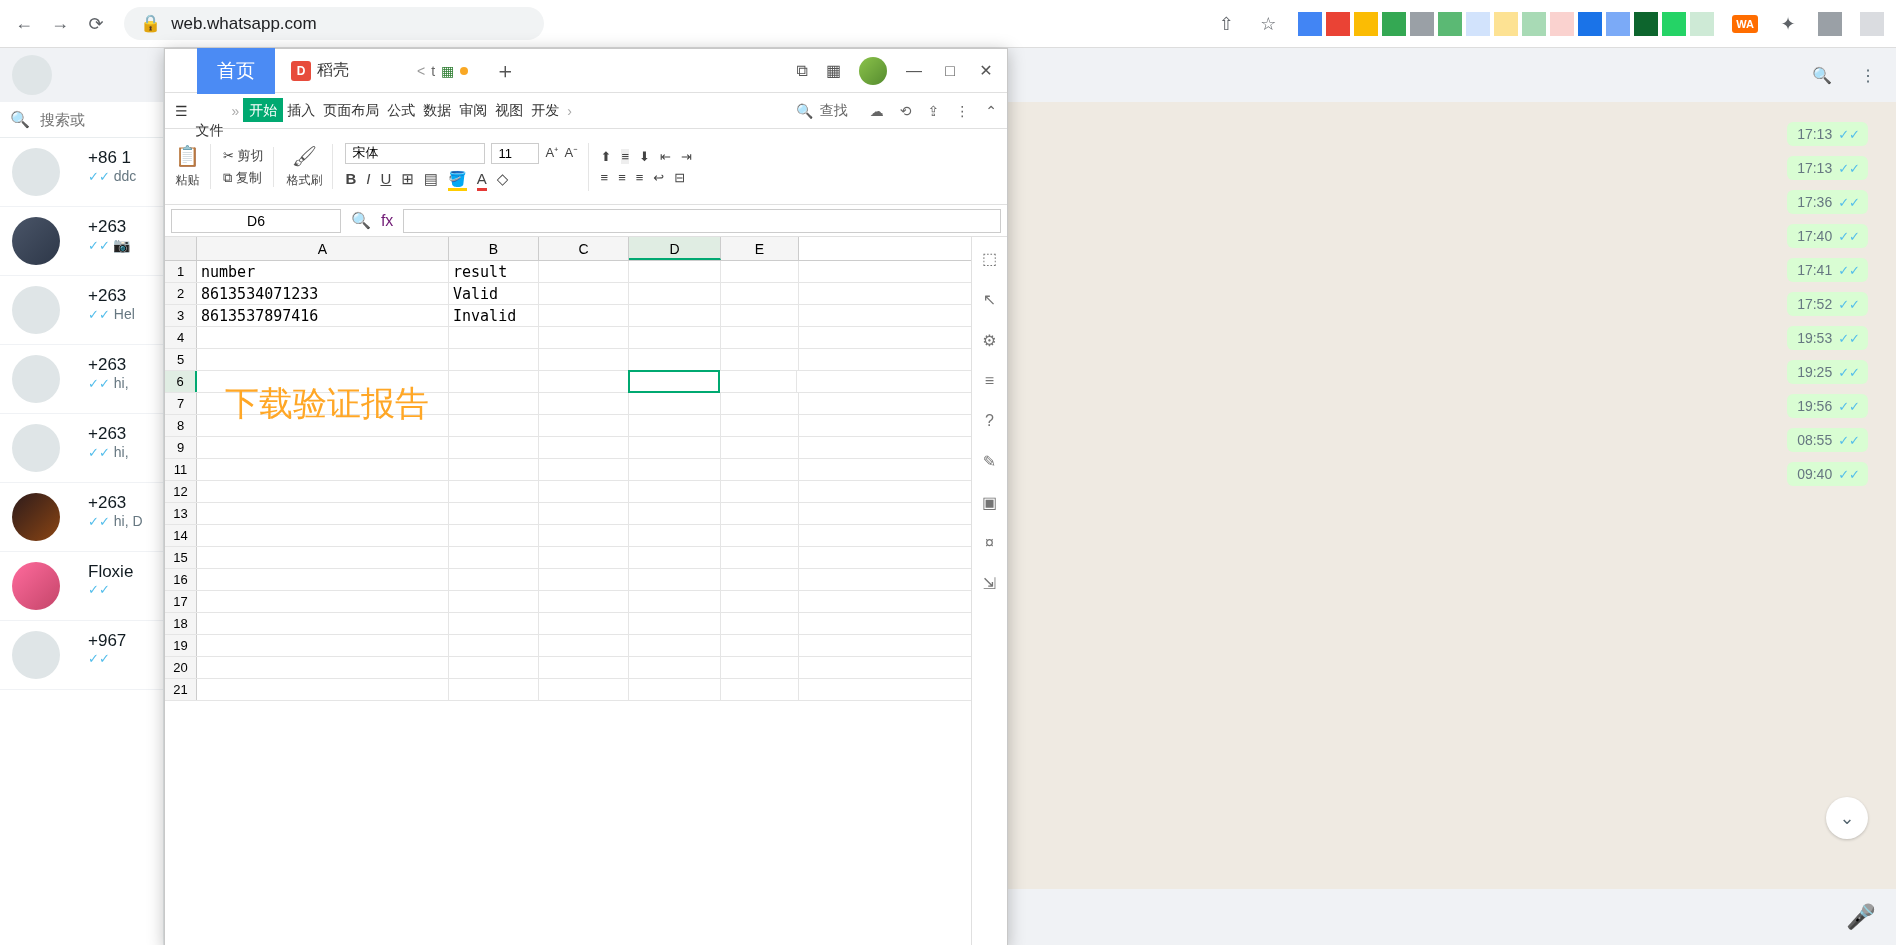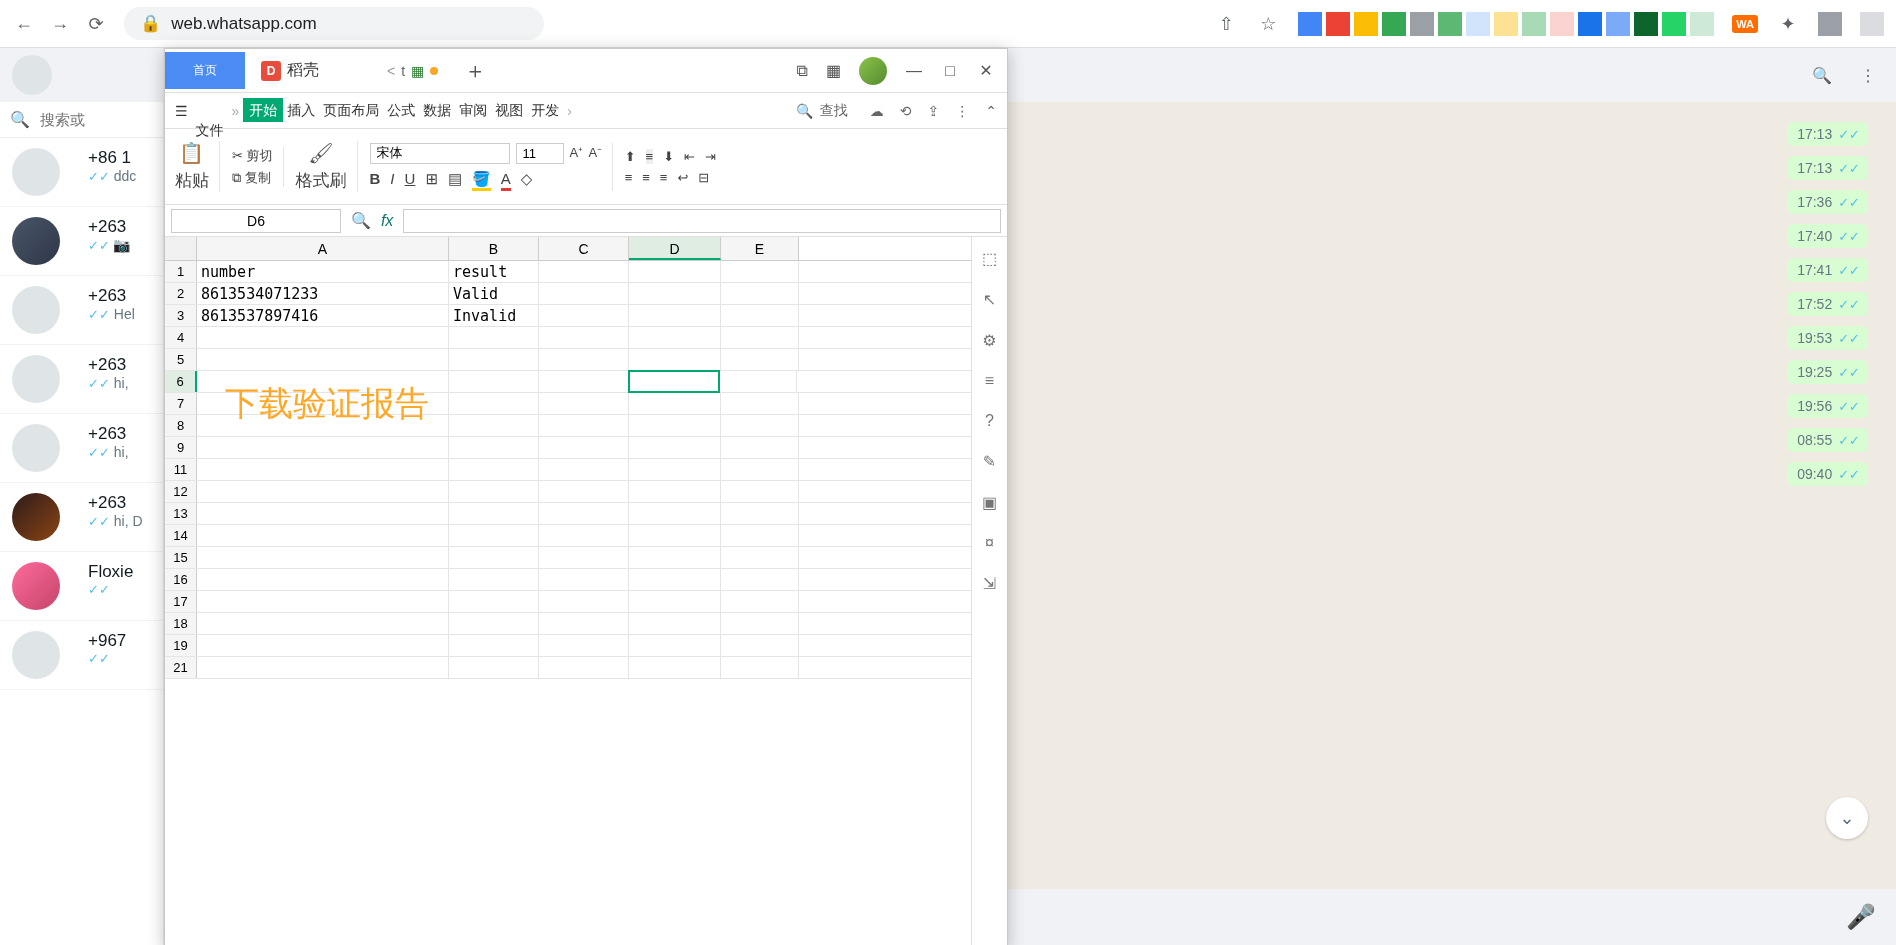--- a/index.html
+++ b/index.html
@@ -36,7 +36,7 @@
 
 .wps-window { position: absolute; left: 164px; top: 48px; width: 844px; height: 900px; background: #fff; box-shadow: 0 3px 16px rgba(0,0,0,.25); border: 1px solid #c8c8c8; z-index: 20; display: flex; flex-direction: column; }
 .wps-titlebar { height: 44px; display: flex; align-items: center; background: #fff; border-bottom: 1px solid #e0e0e0; }
-.wps-tab-home { background: #4b8bf4; color: #fff; padding: 10px 28px; font-size: 12px; }
+.wps-tab-home { background: #4b8bf4; color: #fff; padding: 10px 20px; font-size: 19px; margin-left: 32px; }
 .wps-tab-docer { display: flex; align-items: center; gap: 6px; padding: 0 16px; font-size: 16px; color: #333; }
 .docer-icon { width: 20px; height: 20px; background: #e74c3c; border-radius: 3px; display: flex; align-items: center; justify-content: center; color:#fff; font-size: 12px; font-weight: bold; }
 .wps-tab-file { padding: 0 12px; font-size: 14px; color: #666; display: flex; align-items: center; gap: 6px; }

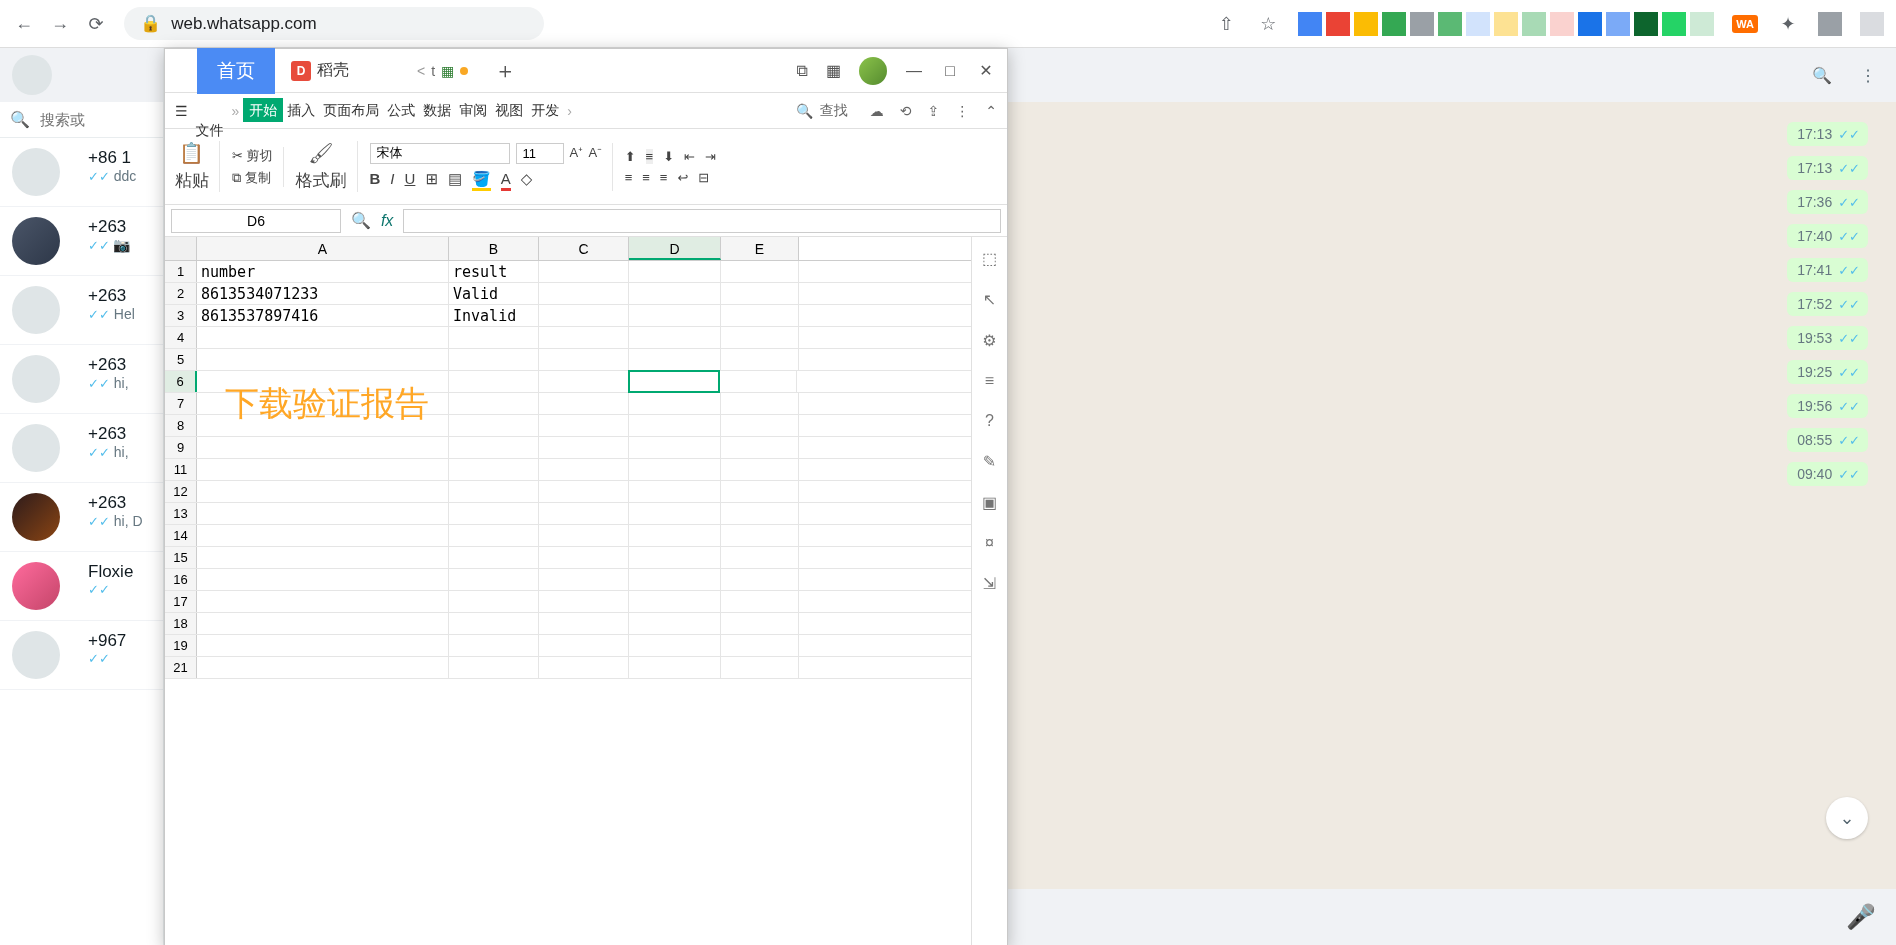--- a/index.html
+++ b/index.html
@@ -54,7 +54,7 @@
 .wps-toolbar { height: 76px; display: flex; padding: 6px 10px; gap: 12px; border-bottom: 1px solid #e0e0e0; align-items: center; font-size: 13px; color: #444; }
 .wps-toolbar-group { display: flex; flex-direction: column; align-items: center; gap: 4px; border-right: 1px solid #e5e5e5; padding-right: 10px; }
 .wps-toolbar-icon { font-size: 20px; color: #555; }
-.wps-toolbar-label { font-size: 17px; }
+.wps-toolbar-label { font-size: 12px; }
 .wps-font-row { display: flex; gap: 6px; }
 .wps-font-select { border: 1px solid #ccc; padding: 2px 6px; font-size: 13px; width: 140px; }
 .wps-size-select { border: 1px solid #ccc; padding: 2px 6px; font-size: 13px; width: 48px; }

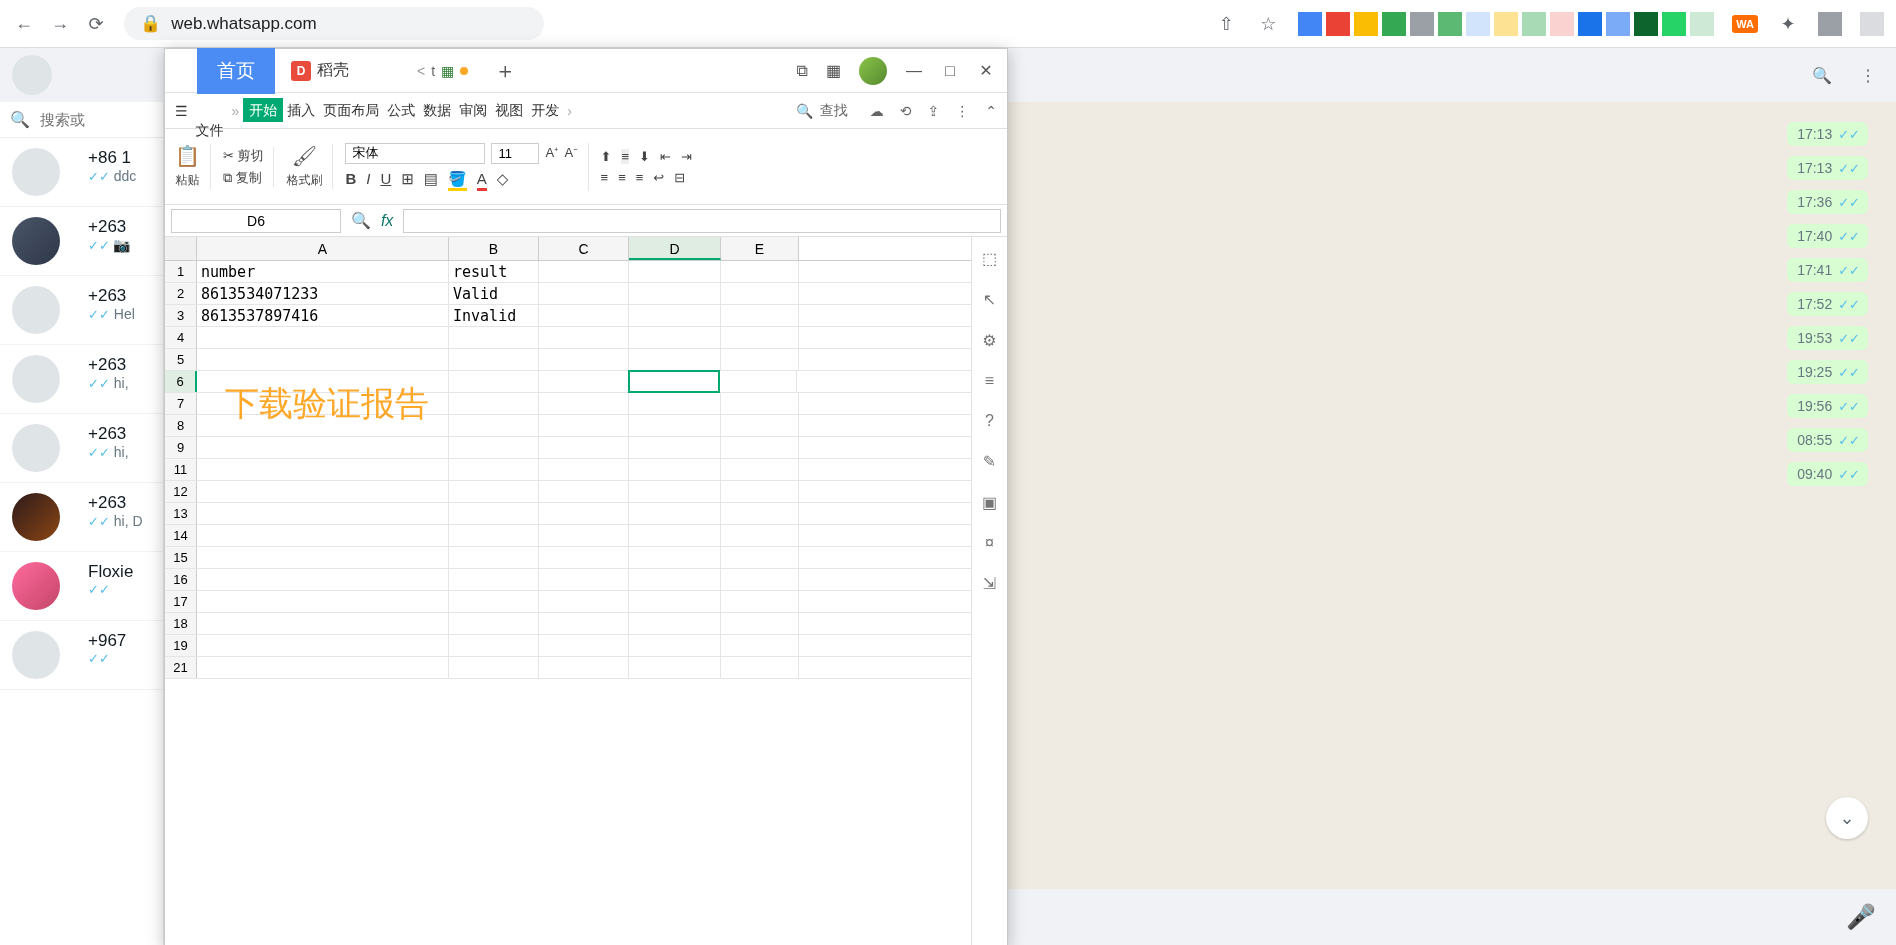--- a/index.html
+++ b/index.html
@@ -61,7 +61,7 @@
 
 .wps-cell-ref { height: 32px; display: flex; align-items: center; border-bottom: 1px solid #e0e0e0; padding: 0 6px; gap: 10px; }
 .wps-name-box { width: 170px; border: 1px solid #ccc; text-align: center; font-size: 14px; padding: 3px; }
-.wps-fx { font-style: italic; color: #0f766e; }
+.wps-fx { color: #701a75; }
 .wps-formula-bar { flex: 1; border: 1px solid #ccc; height: 24px; }
 
 .wps-grid { display: flex; flex: 1; overflow: hidden; }

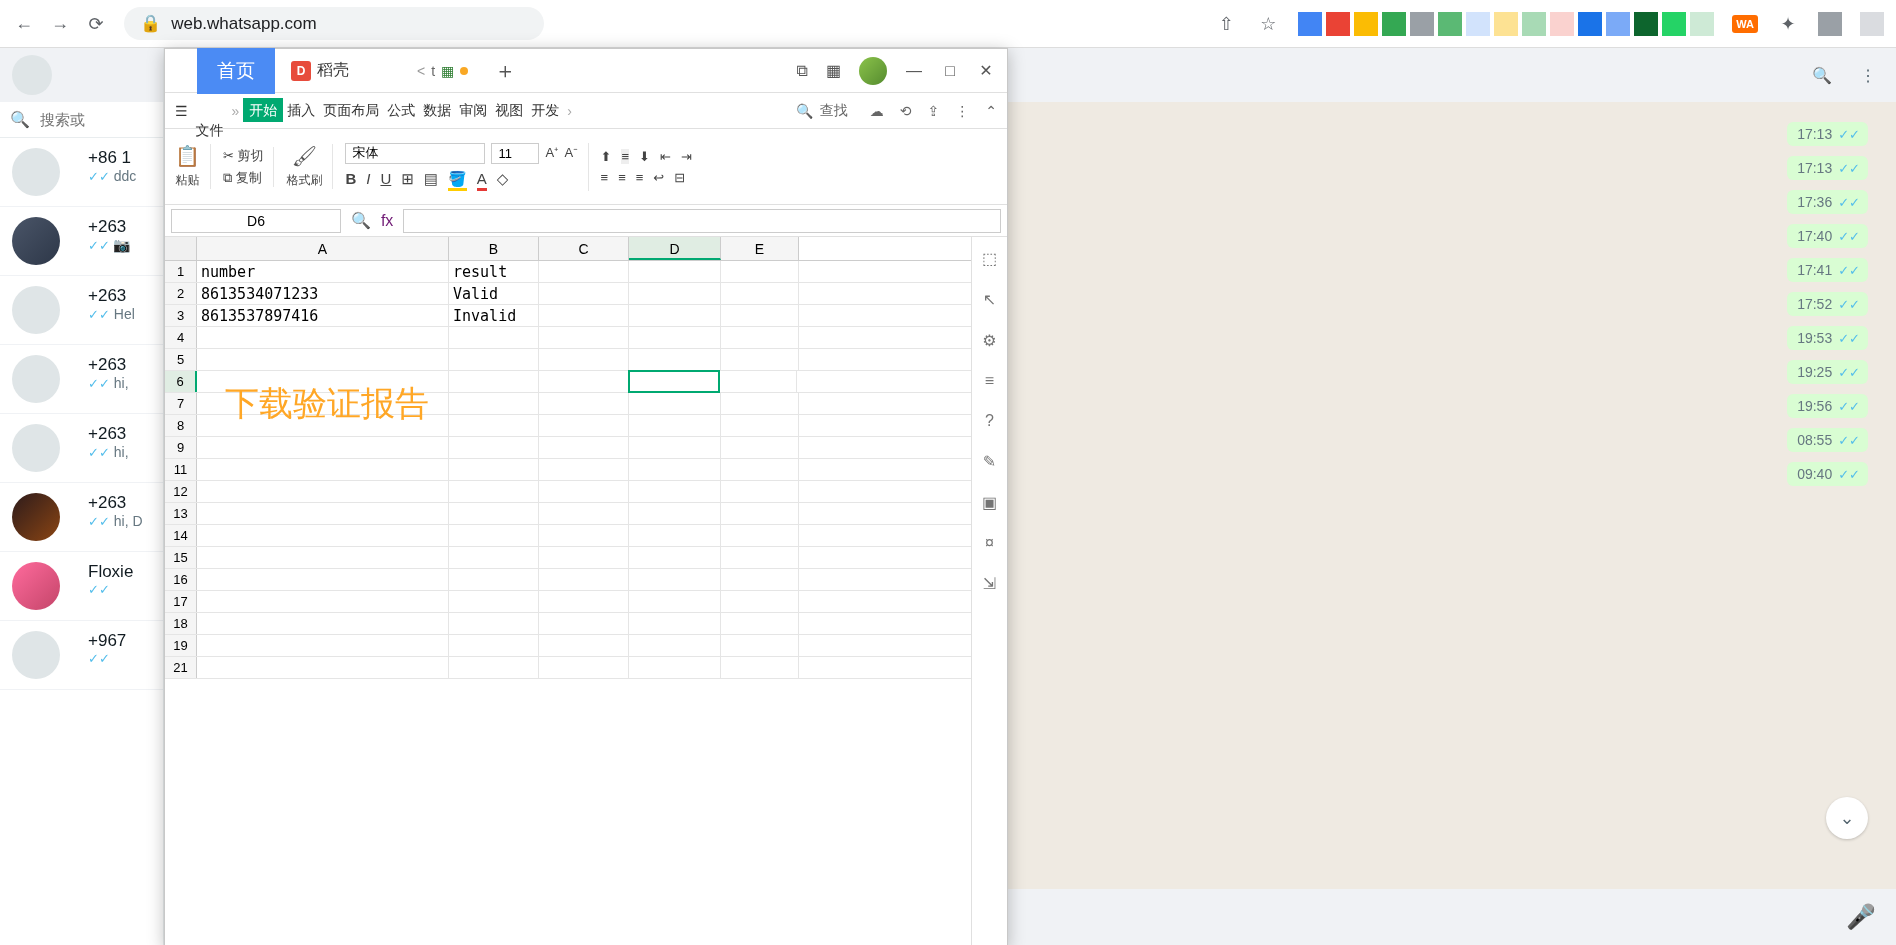--- a/index.html
+++ b/index.html
@@ -601,6 +601,14 @@
             <div class="wps-cell" style="width: 78px;"></div>
           </div>
           <div class="wps-row">
+            <div class="wps-row-h">20</div>
+            <div class="wps-cell" style="width: 252px;"></div>
+            <div class="wps-cell" style="width: 90px;"></div>
+            <div class="wps-cell" style="width: 90px;"></div>
+            <div class="wps-cell" style="width: 92px;"></div>
+            <div class="wps-cell" style="width: 78px;"></div>
+          </div>
+          <div class="wps-row">
             <div class="wps-row-h">21</div>
             <div class="wps-cell" style="width: 252px;"></div>
             <div class="wps-cell" style="width: 90px;"></div>

